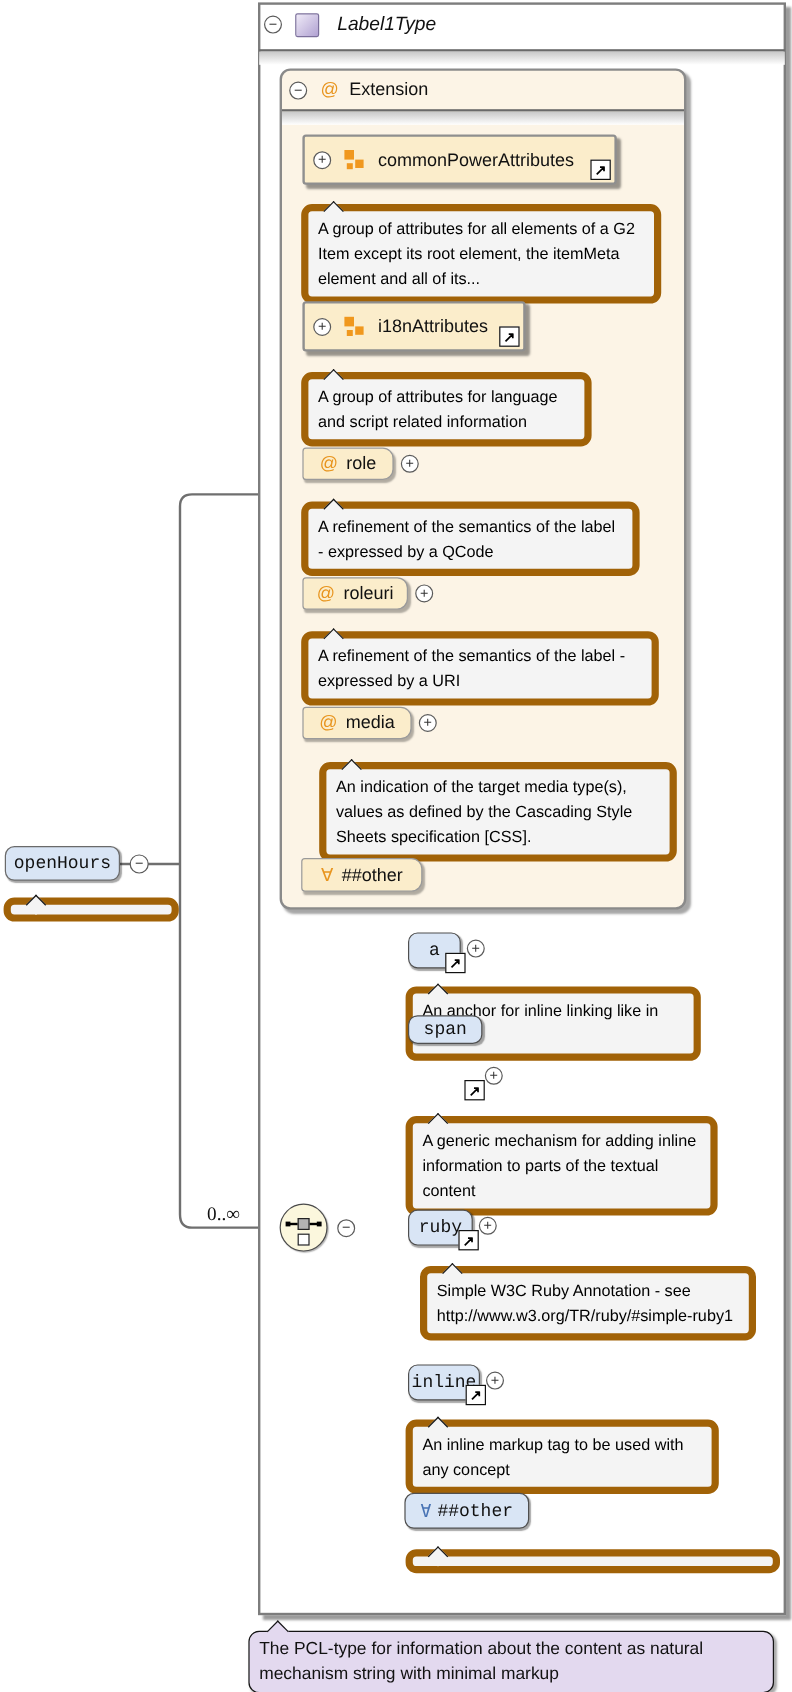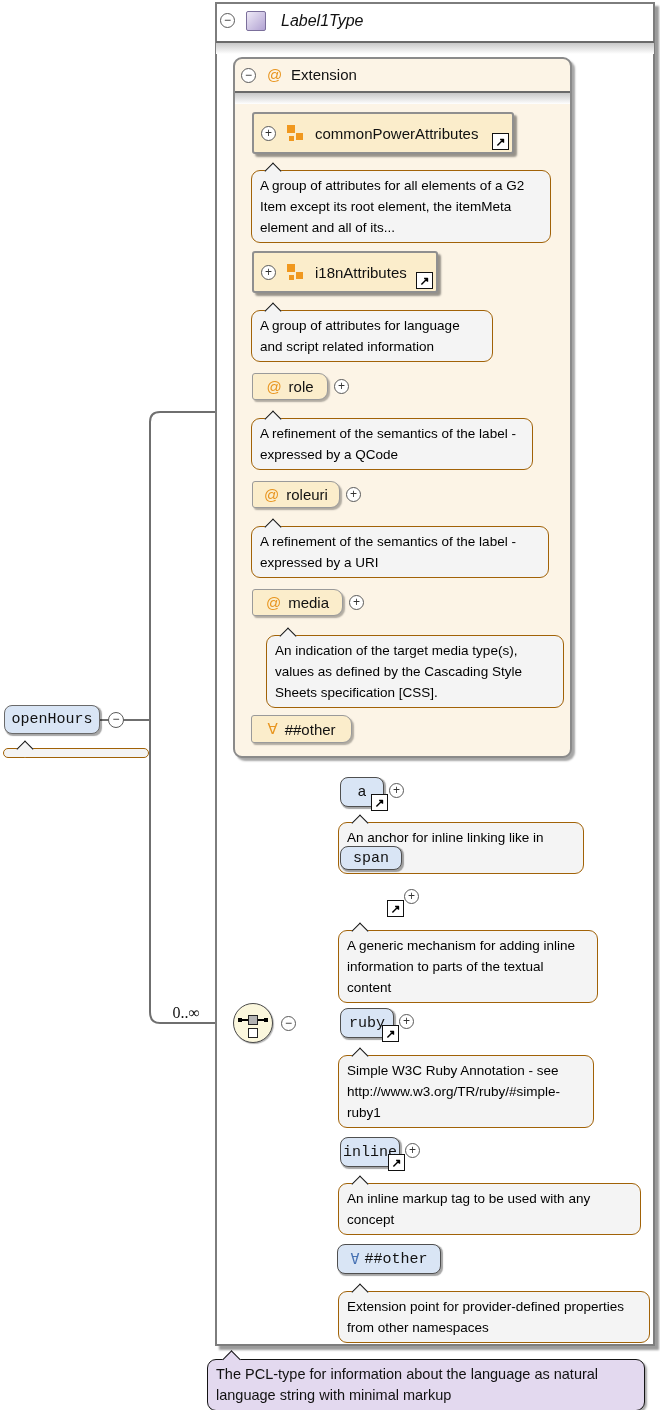--- a/index.html
+++ b/index.html
@@ -49,7 +49,7 @@
        box-sizing:border-box;display:flex;align-items:center;justify-content:center;
        font-size:12px;font-weight:bold;color:#000;cursor:pointer;}
 
-  .callout{position:absolute;background:#f4f4f4;border:1px solid #a16207;border-radius:9px;
+  .callout{position:absolute;background:#f4f4f4;border:6px solid #a16207;border-radius:9px;
            padding:4px 8px;font-size:13.5px;line-height:21px;box-sizing:border-box;color:#000;}
   .callout .tail{position:absolute;width:11px;height:11px;top:-6.5px;left:15px;
                  background:#f4f4f4;border-left:1px solid #141414;border-top:1px solid #141414;

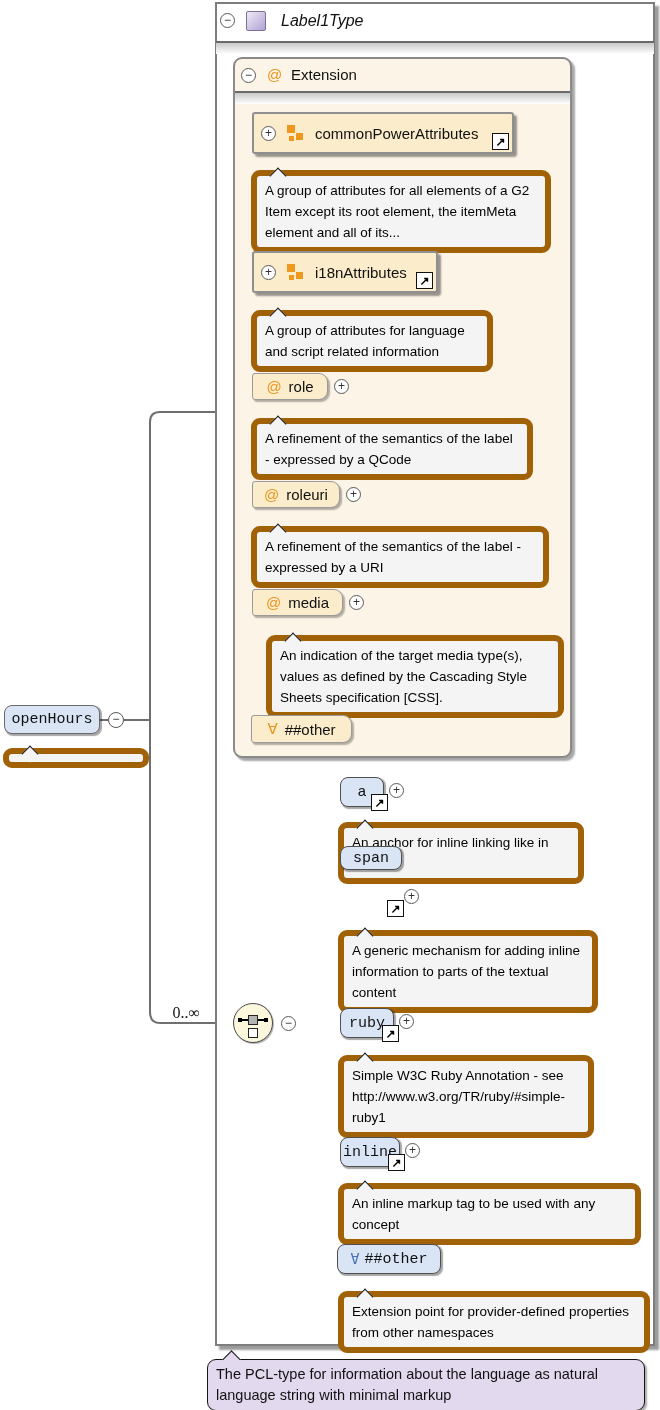--- a/index.html
+++ b/index.html
@@ -211,7 +211,7 @@
   </div>
   <div class="pm" style="left:399px;top:1014px;">+</div>
   <div class="lnk" style="left:382px;top:1025px;">↗</div>
-  <div class="callout" style="left:338px;top:1055px;width:256px;">
+  <div class="callout" style="left:350px;top:1055px;width:280px;">
     <div class="tail"></div>
     <span class="txt">Simple W3C Ruby Annotation - see http://www.w3.org/TR/ruby/#simple-ruby1</span>
   </div>

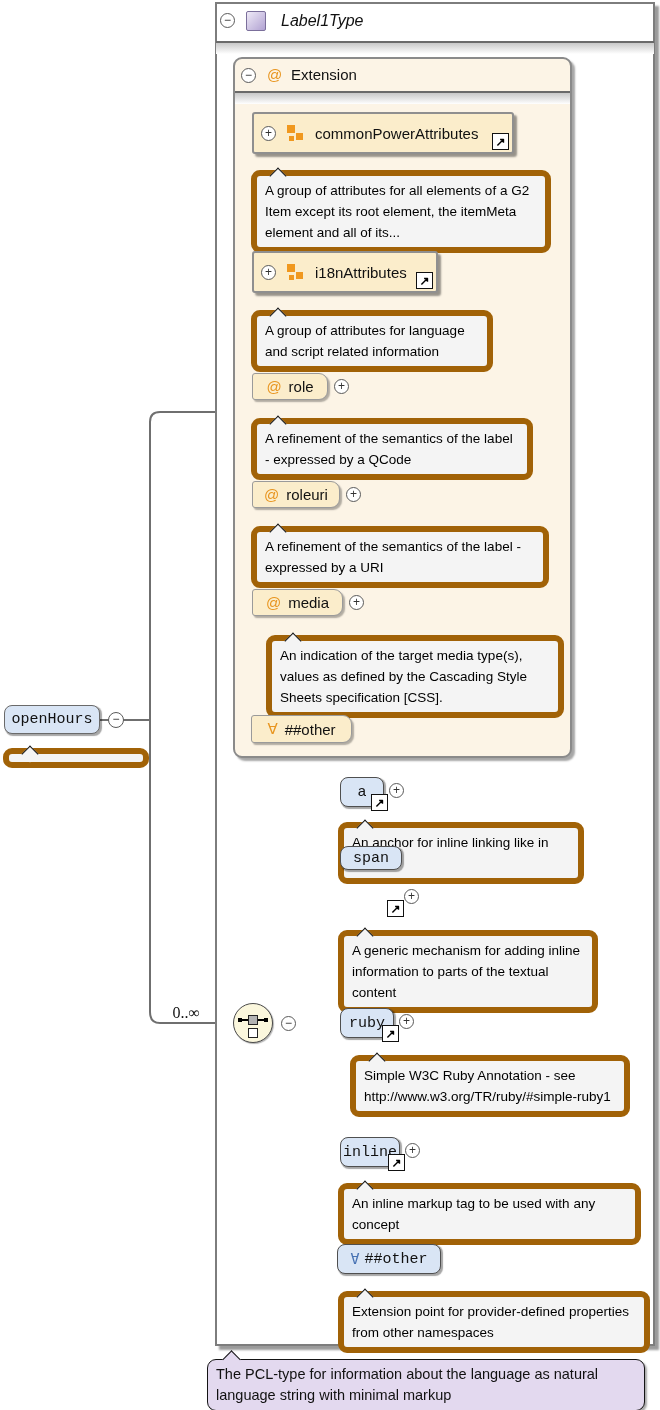--- a/index.html
+++ b/index.html
@@ -221,7 +221,7 @@
   </div>
   <div class="pm" style="left:405px;top:1143px;">+</div>
   <div class="lnk" style="left:388px;top:1154px;">↗</div>
-  <div class="callout" style="left:338px;top:1183px;width:303px;">
+  <div class="callout" style="left:338px;top:1183px;width:261px;">
     <div class="tail"></div>
     <span class="txt">An inline markup tag to be used with any concept</span>
   </div>

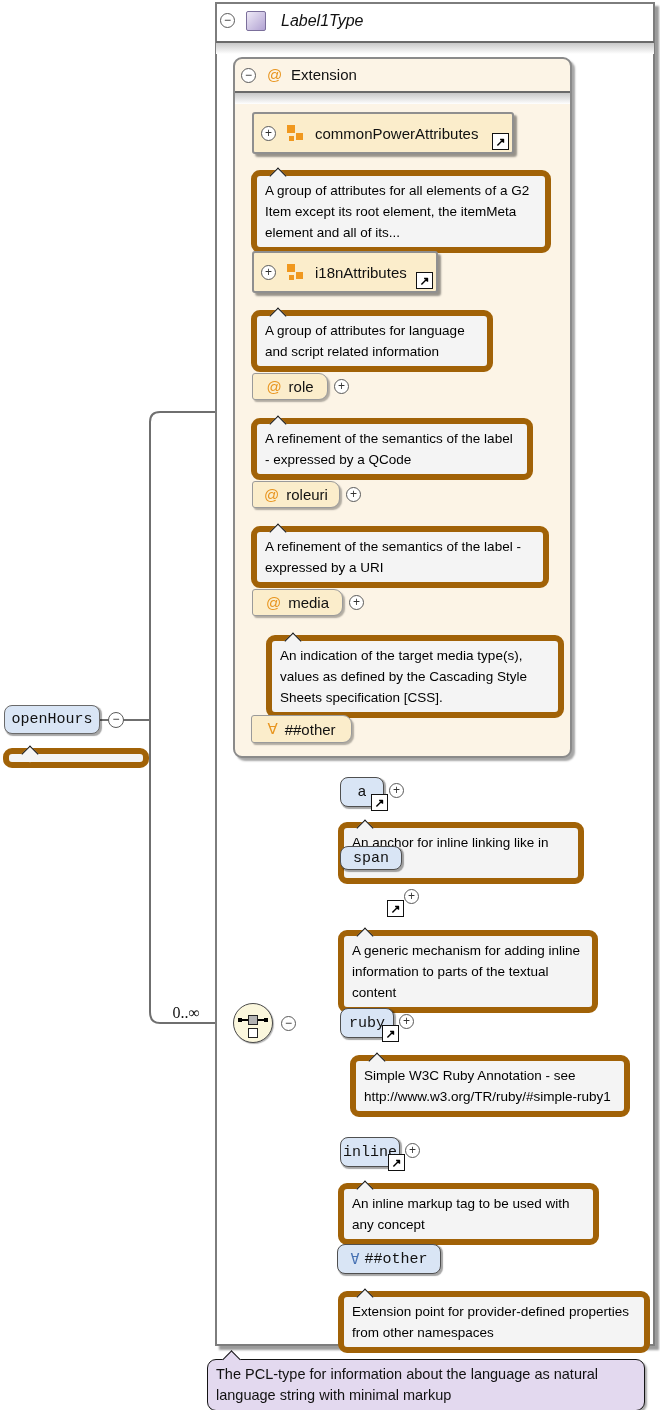--- a/index.html
+++ b/index.html
@@ -232,7 +232,6 @@
   </div>
   <div class="callout" style="left:338px;top:1291px;width:312px;">
     <div class="tail"></div>
-    <span class="txt">Extension point for provider-defined properties from other namespaces</span>
   </div>
 
   <div class="note" style="left:207px;top:1359px;width:438px;">

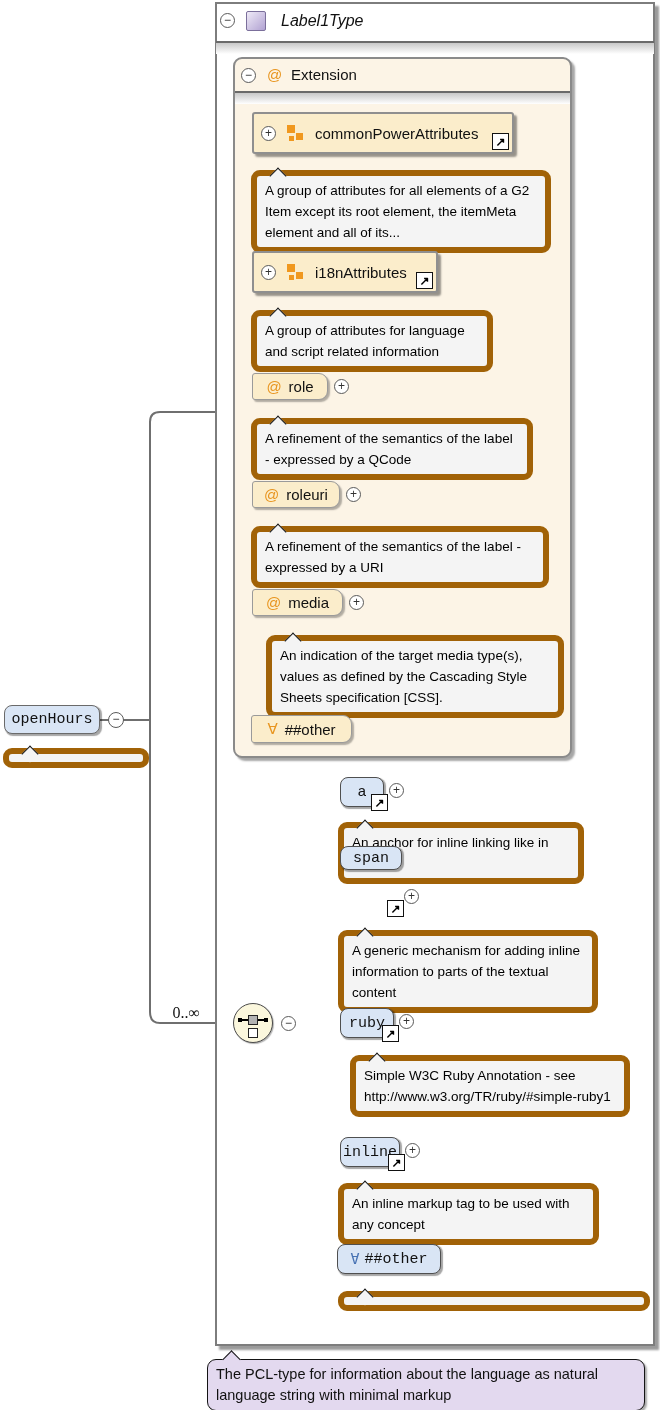--- a/index.html
+++ b/index.html
@@ -236,7 +236,7 @@
 
   <div class="note" style="left:207px;top:1359px;width:438px;">
     <div class="tail"></div>
-    <span>The PCL-type for information about the language as natural language string with minimal markup</span>
+    <span>The PCL-type for information about the content as natural mechanism string with minimal markup</span>
   </div>
 
 </div>

